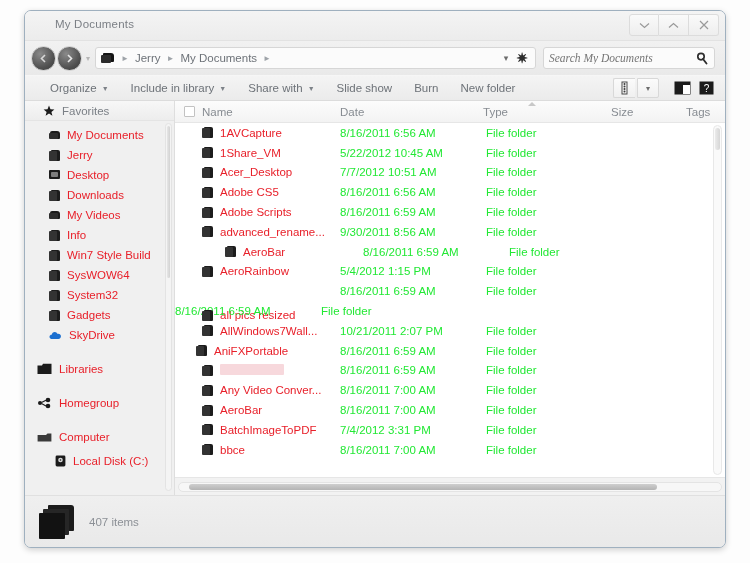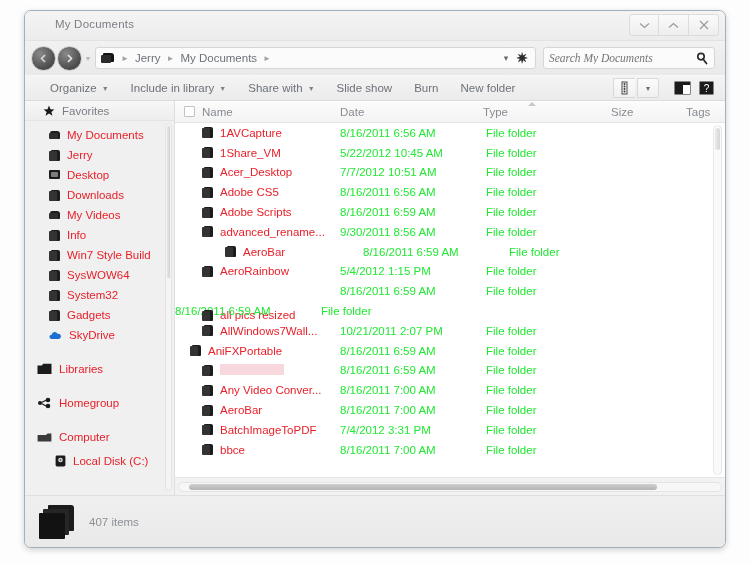--- a/index.html
+++ b/index.html
@@ -659,7 +659,7 @@
               <div></div>
             </div>
             <div class="row">
-              <div class="fname" style="width: 165px; padding-left: 15px;">
+              <div class="fname" style="width: 165px; padding-left: 21px;">
                 <span class="folder-ico">
                   <span class="b"></span>
                   <span class="f"></span>

